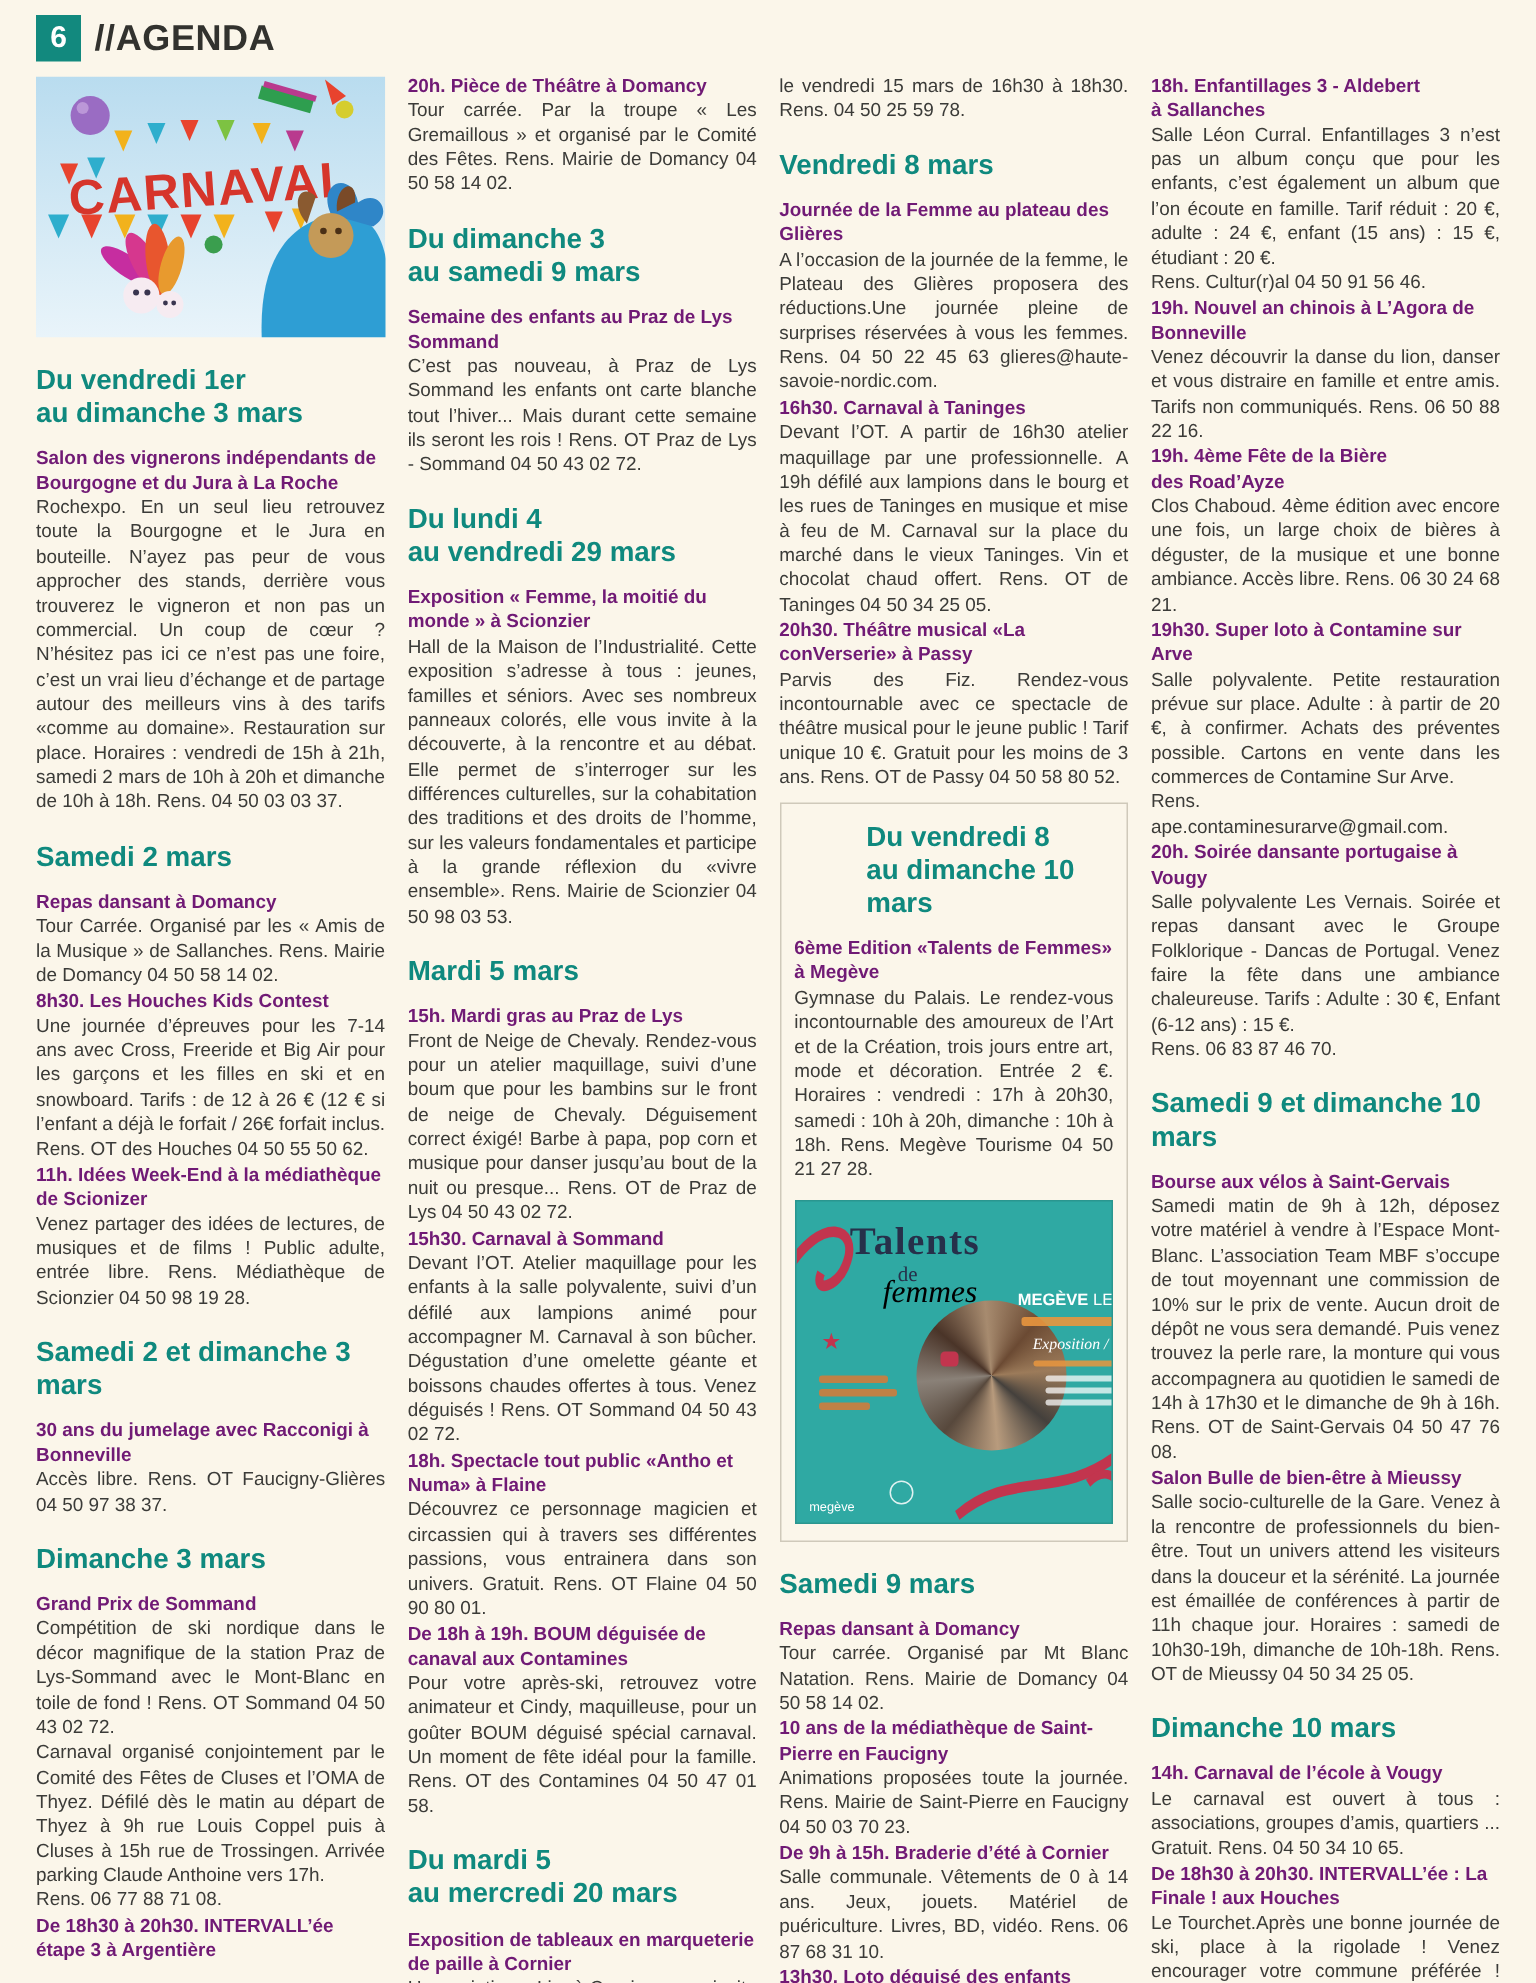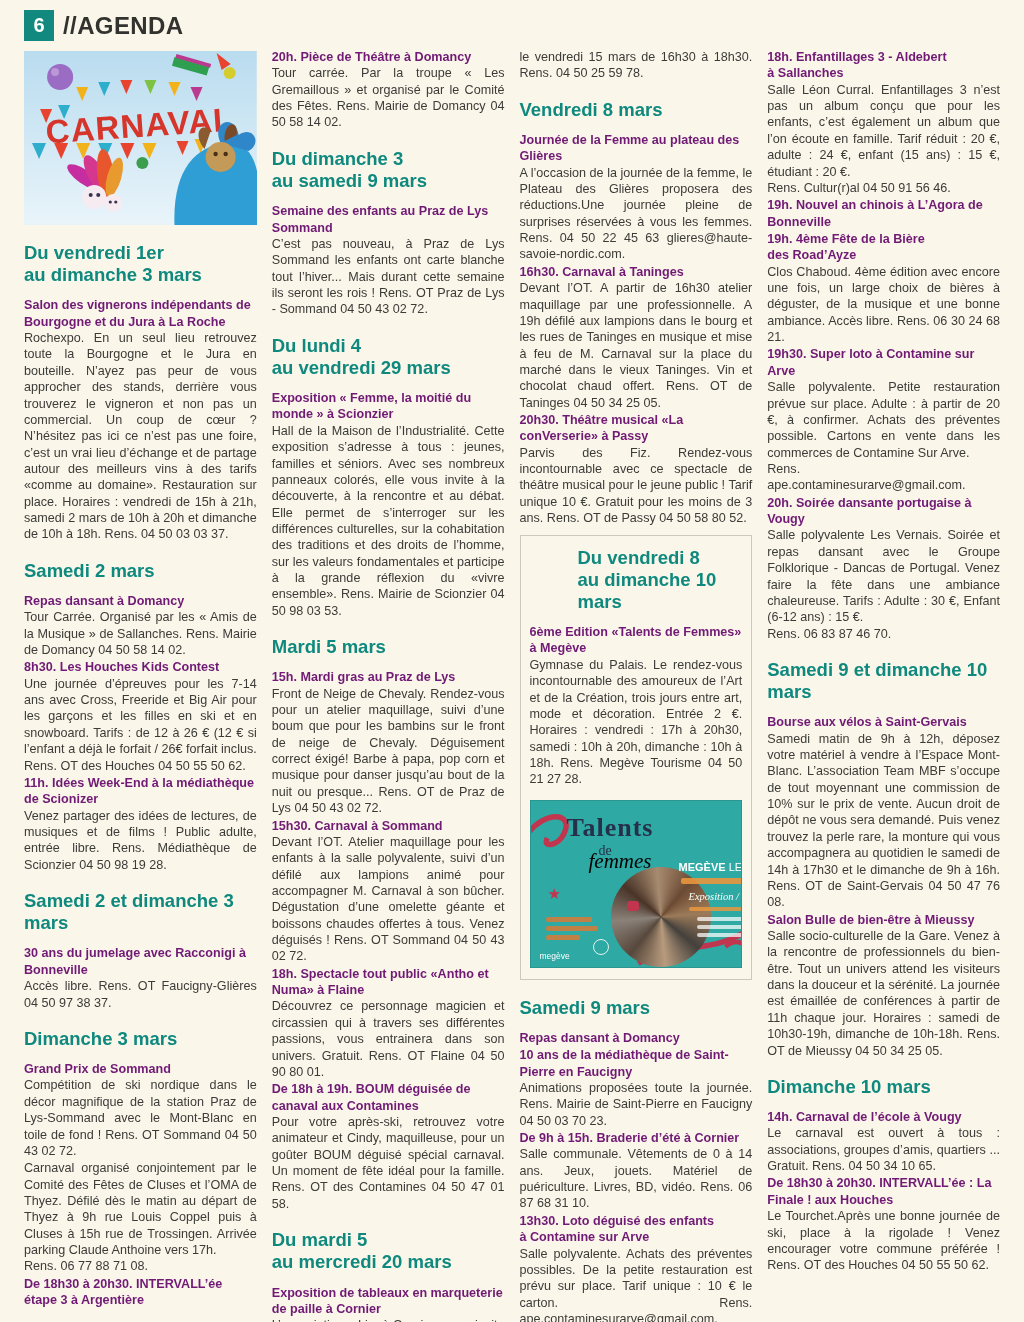--- a/index.html
+++ b/index.html
@@ -294,6 +294,7 @@
       </div>
       <div class="event">
         <h3 class="event-title">19h. Nouvel an chinois à L’Agora de Bonneville</h3>
+        <p class="event-body">Venez découvrir la danse du lion, danser et vous distraire en famille et entre amis. Tarifs non communiqués. Rens. 06 50 88 22 16.</p>
       </div>
       <div class="event">
         <h3 class="event-title">19h. 4ème Fête de la Bière

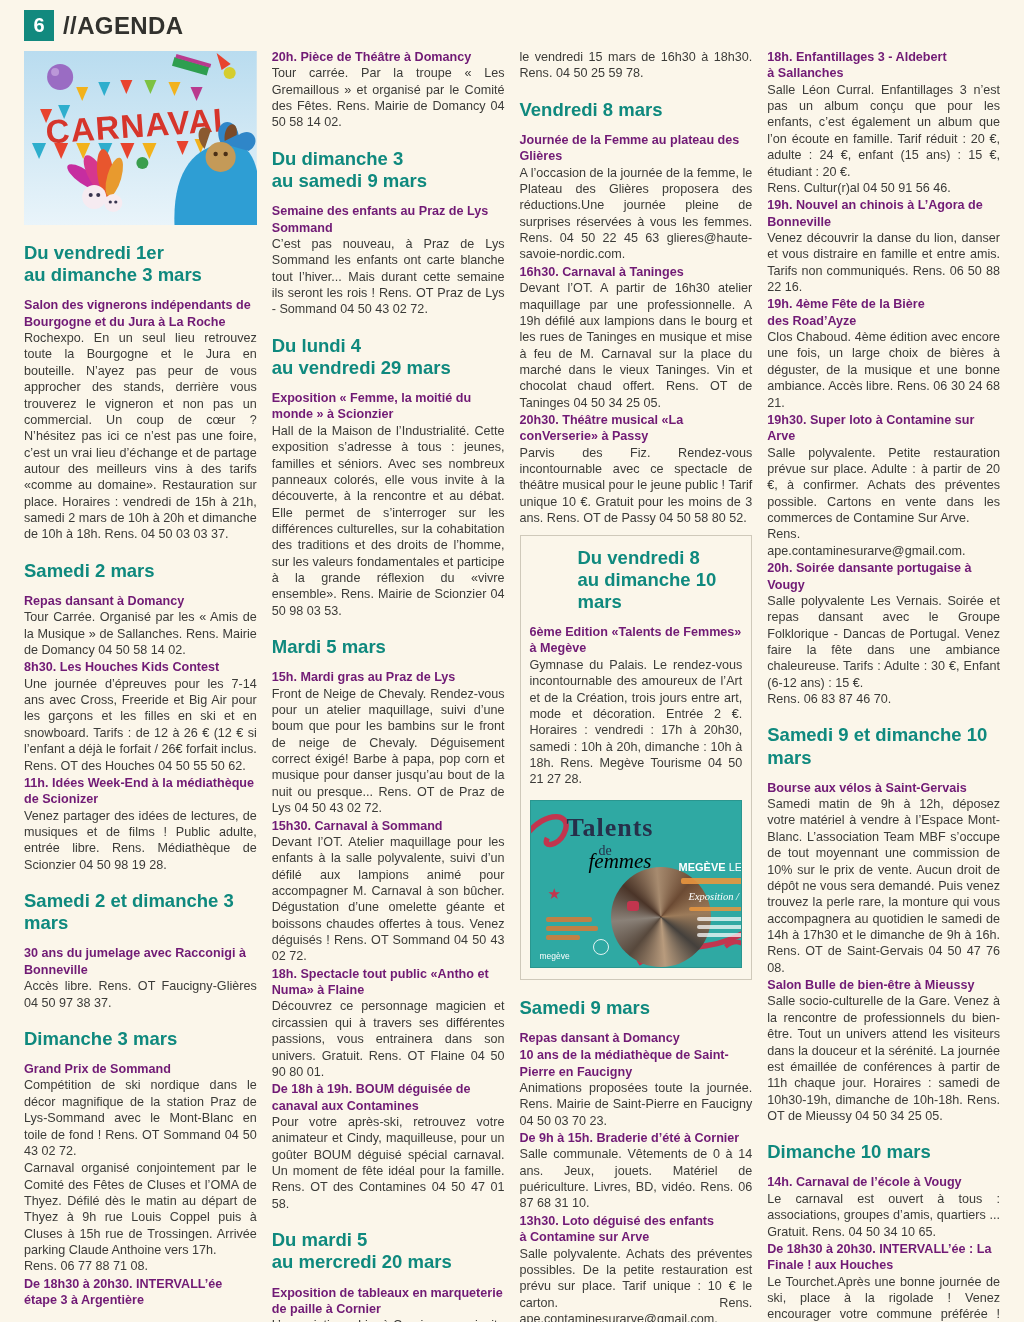--- a/index.html
+++ b/index.html
@@ -43,7 +43,7 @@
   .carnival svg { display:block; width:100%; height:100%; }
 
   
-  .poster { position:relative; height:168px; background:#2fa9a3; margin-top:12px; overflow:hidden; border:1px solid #2a968f; }
+  .poster { position:relative; height:216px; background:#2fa9a3; margin-top:12px; overflow:hidden; border:1px solid #2a968f; }
   .poster .rib { position:absolute; inset:0; width:100%; height:100%; }
   .poster .t1 { position:absolute; left:36px; top:12px; font-family:"Liberation Serif",serif; font-weight:bold; font-size:26px; color:#26304a; letter-spacing:1px; }
   .poster .t2 { position:absolute; left:68px; top:42px; font-family:"Liberation Serif",serif; font-size:14px; color:#26304a; }

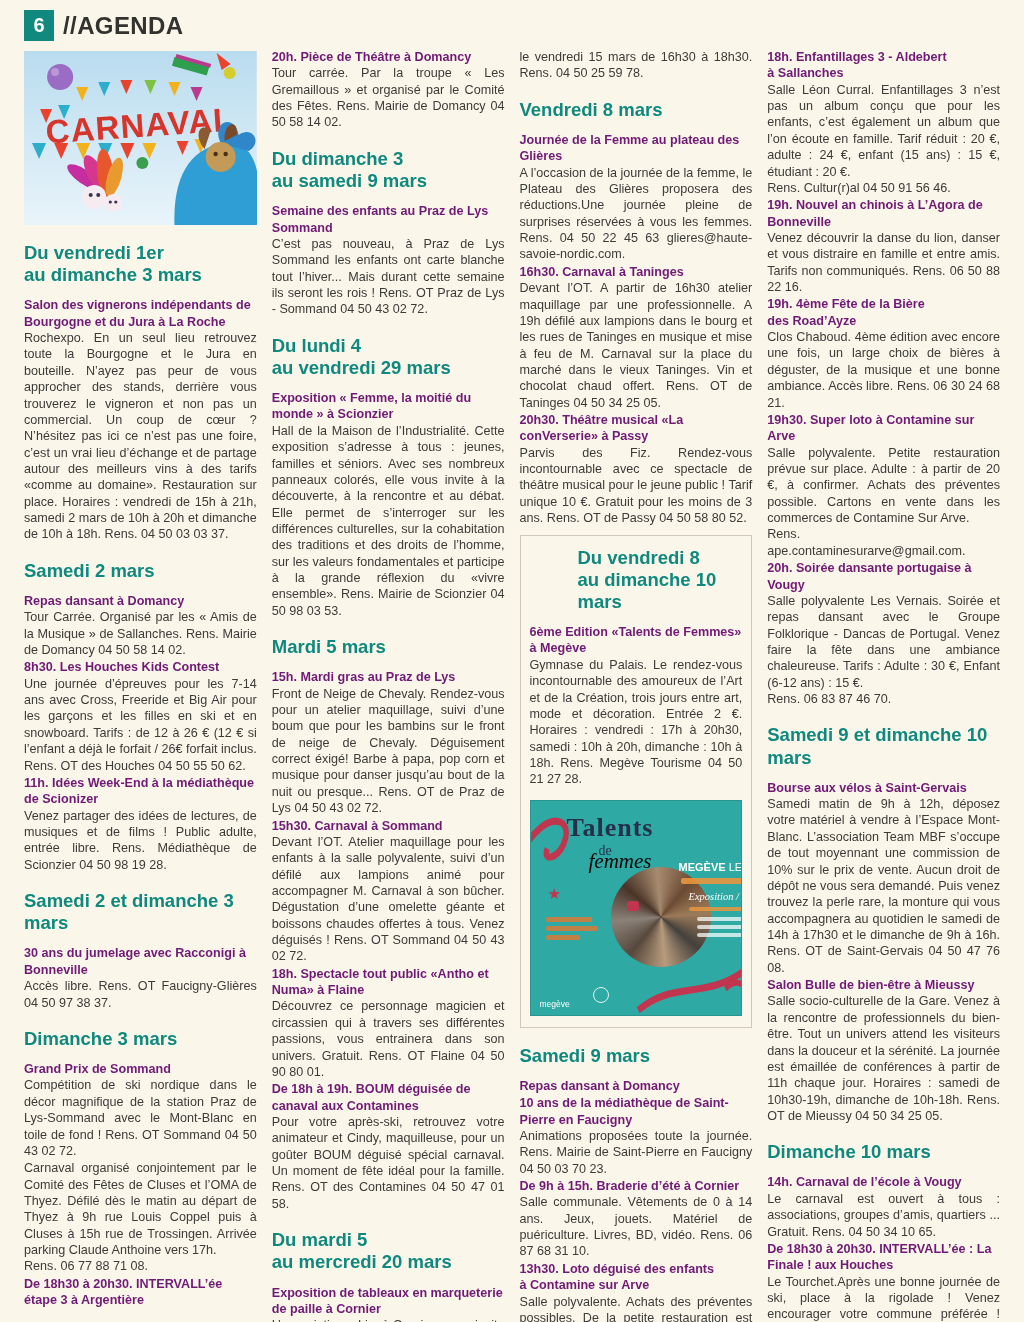--- a/index.html
+++ b/index.html
@@ -270,6 +270,7 @@
       <h2 class="date-heading">Samedi 9 mars</h2>
       <div class="event">
         <h3 class="event-title">Repas dansant à Domancy</h3>
+        <p class="event-body">Tour carrée. Organisé par Mt Blanc Natation. Rens. Mairie de Domancy 04 50 58 14 02.</p>
       </div>
       <div class="event">
         <h3 class="event-title">10 ans de la médiathèque de Saint-Pierre en Faucigny</h3>

